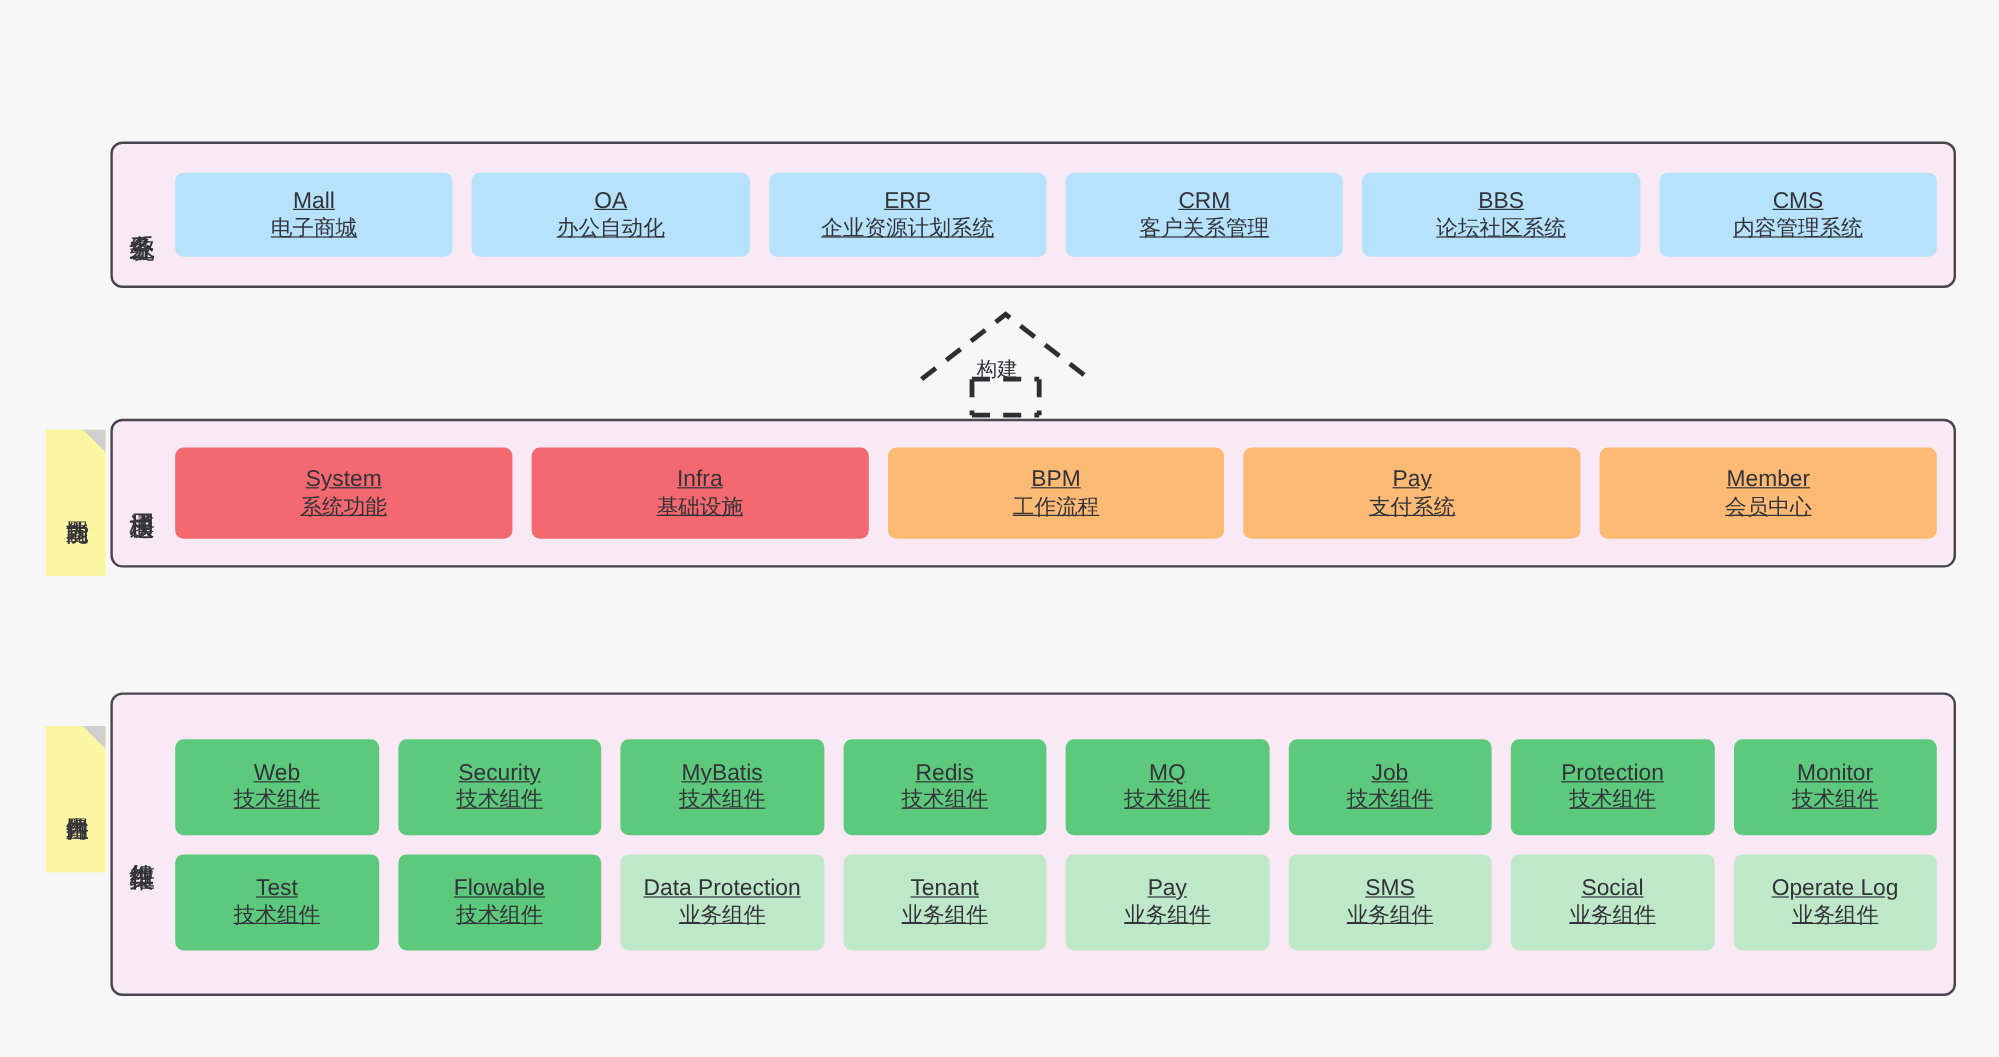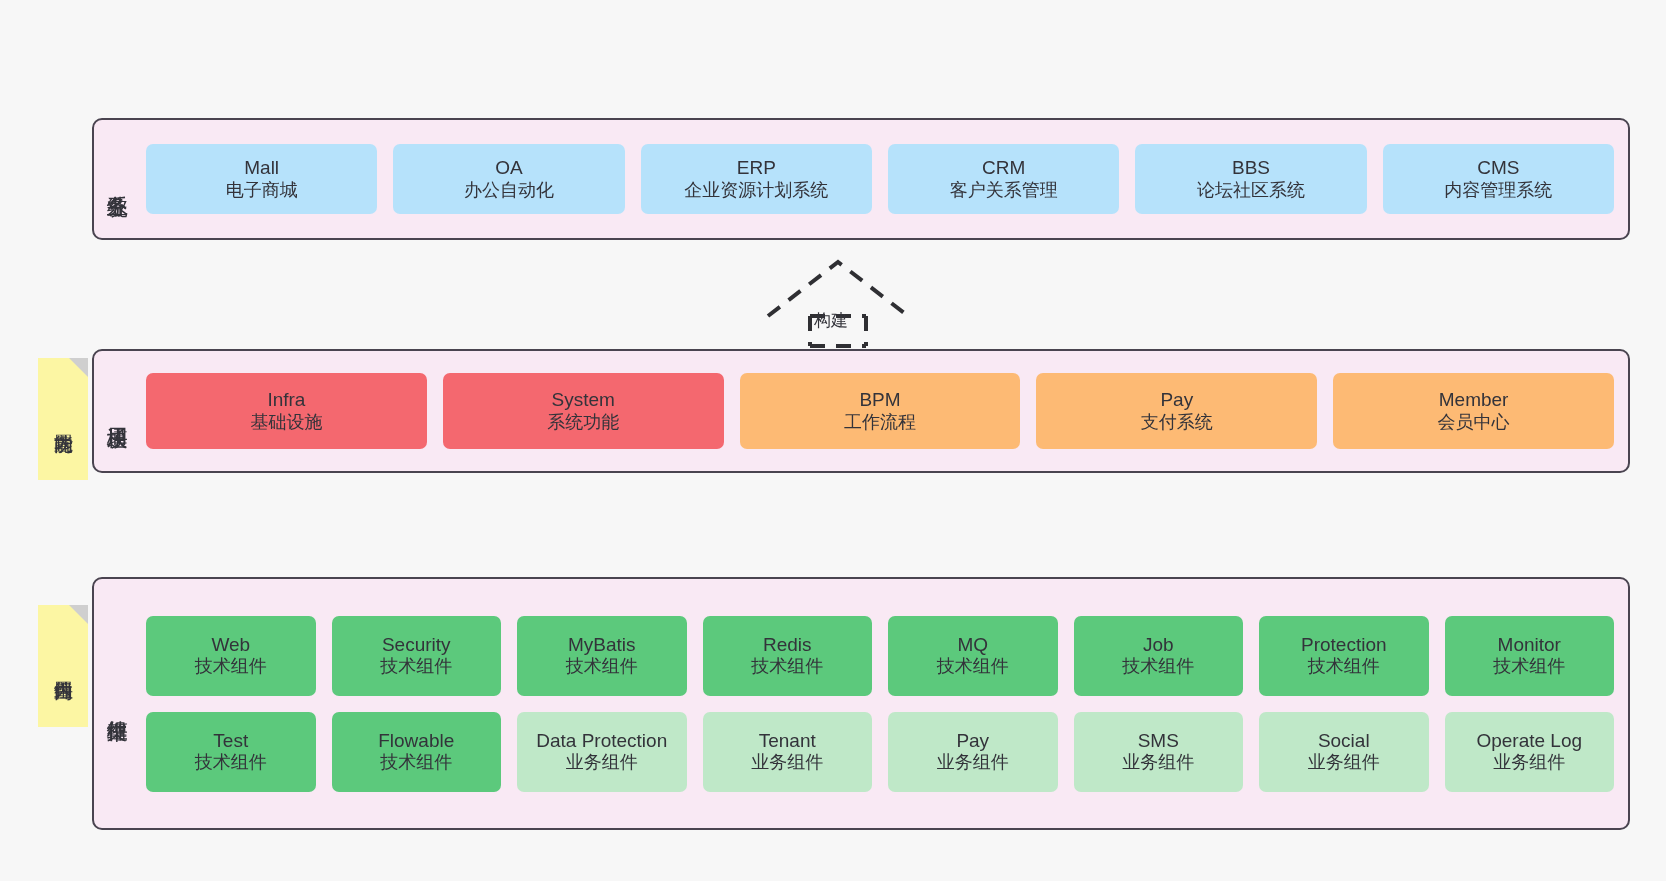--- a/index.html
+++ b/index.html
@@ -61,6 +61,7 @@
     line-height:1.22;
     box-sizing:border-box;
     padding:4px 2px;
+    text-decoration:underline;
   }
   .cell .en{font-size:19px;}
   .cell .cn{font-size:18px;}

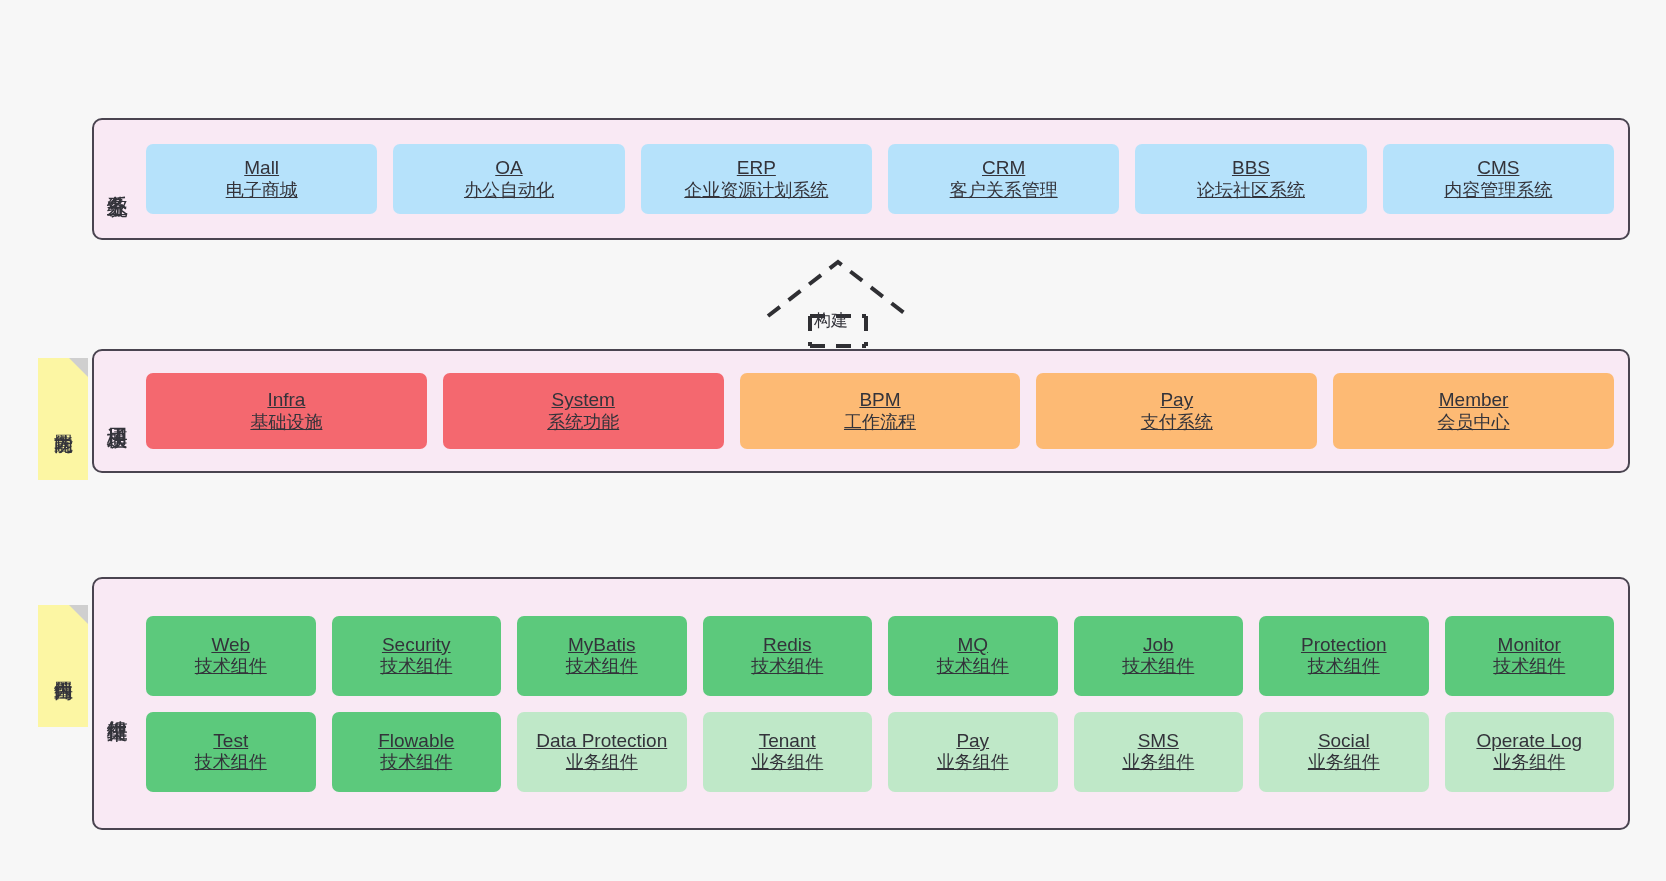--- a/index.html
+++ b/index.html
@@ -122,7 +122,7 @@
     line-height:1;
   }
   #arrow-build  {left:758px; top:258px; width:160px; height:88px;}
-  #arrow-build .uml-label {left:56px; top:54px;}
+  #arrow-build .uml-label {left:56px; top:41px;}
   #arrow-impl   {left:772px; top:491px; width:160px; height:88px;}
   #arrow-impl .uml-label  {left:56px; top:41px;}
 </style>

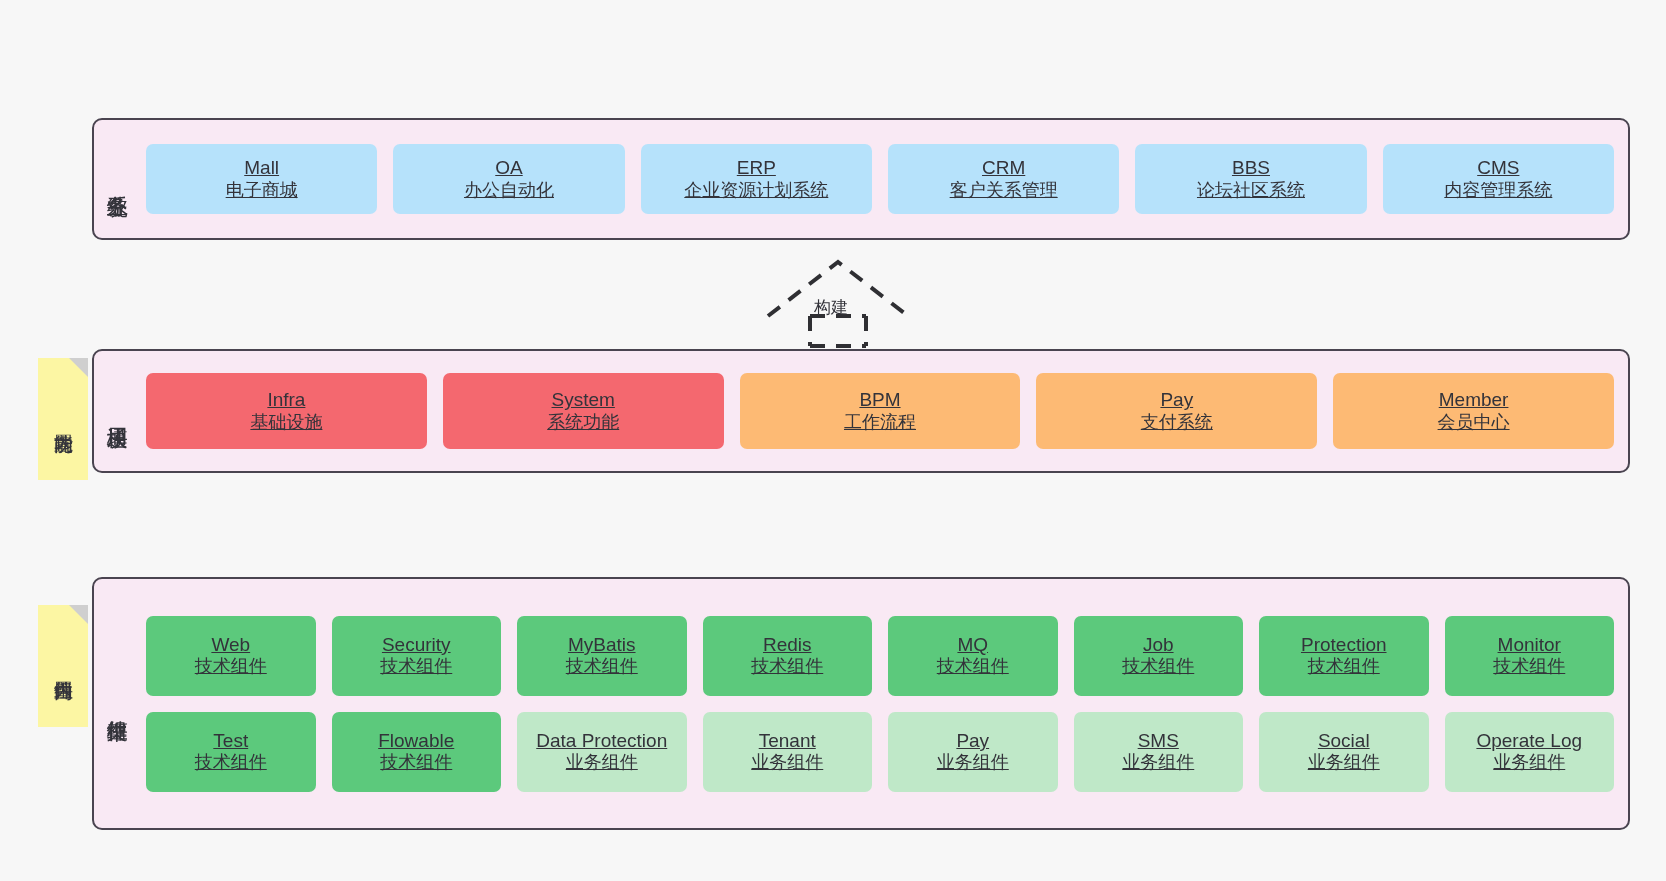--- a/index.html
+++ b/index.html
@@ -183,12 +183,12 @@
     <div class="layer-body">
       <div class="row">
         <div class="cell c-red">
+          <span class="en">System</span>
+          <span class="cn">系统功能</span>
+        </div>
+        <div class="cell c-red">
           <span class="en">Infra</span>
           <span class="cn">基础设施</span>
-        </div>
-        <div class="cell c-red">
-          <span class="en">System</span>
-          <span class="cn">系统功能</span>
         </div>
         <div class="cell c-pink">
           <span class="en">BPM</span>

